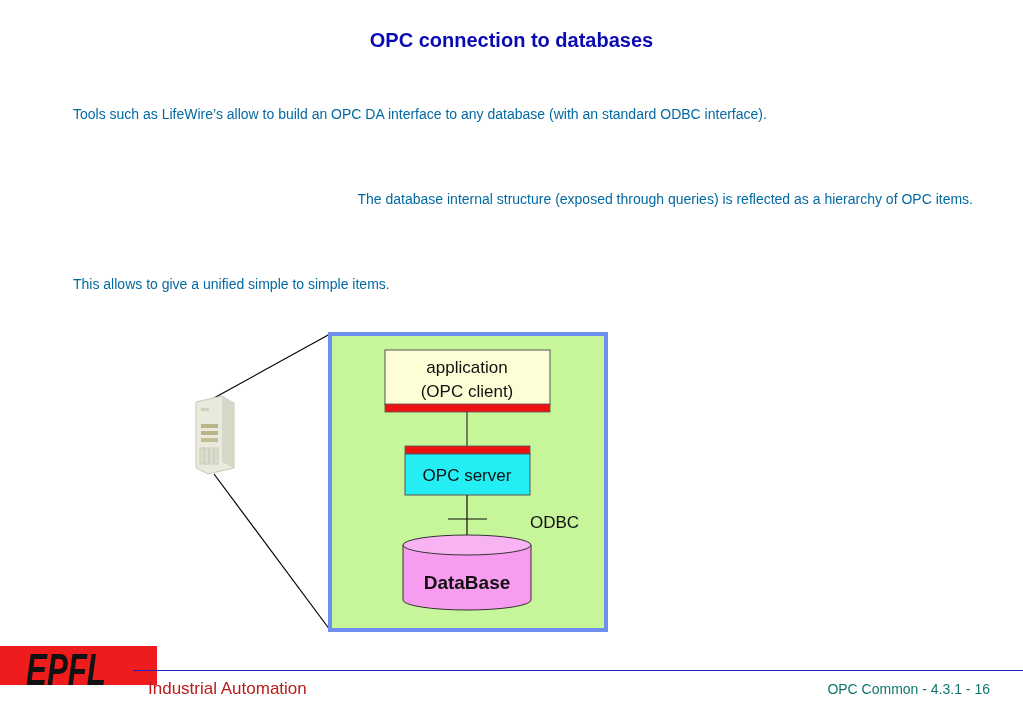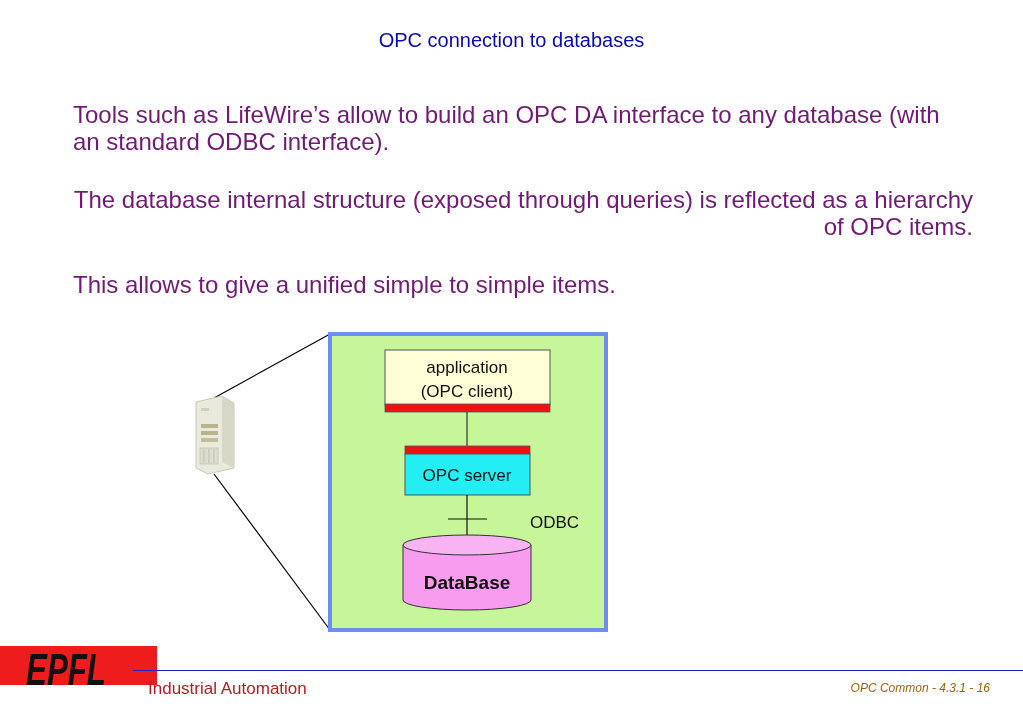--- a/index.html
+++ b/index.html
@@ -6,7 +6,7 @@
     body { width:1023px; height:708px; position:relative; background:#ffffff; overflow:hidden;
            font-family:"Liberation Sans", sans-serif; }
     .title { position:absolute; left:0; width:1023px; top:29px; text-align:center;
-             color:#0a0ab4; font-weight:normal; font-size:20px; }
+             color:#0a0ab4; font-weight:bold; font-size:20px; }
     .para { position:absolute; left:73px; width:900px; color:#701a75; font-size:24px; line-height:27px; }
     #p1 { top:101px; }
     #p2 { top:186px;text-align:right; }

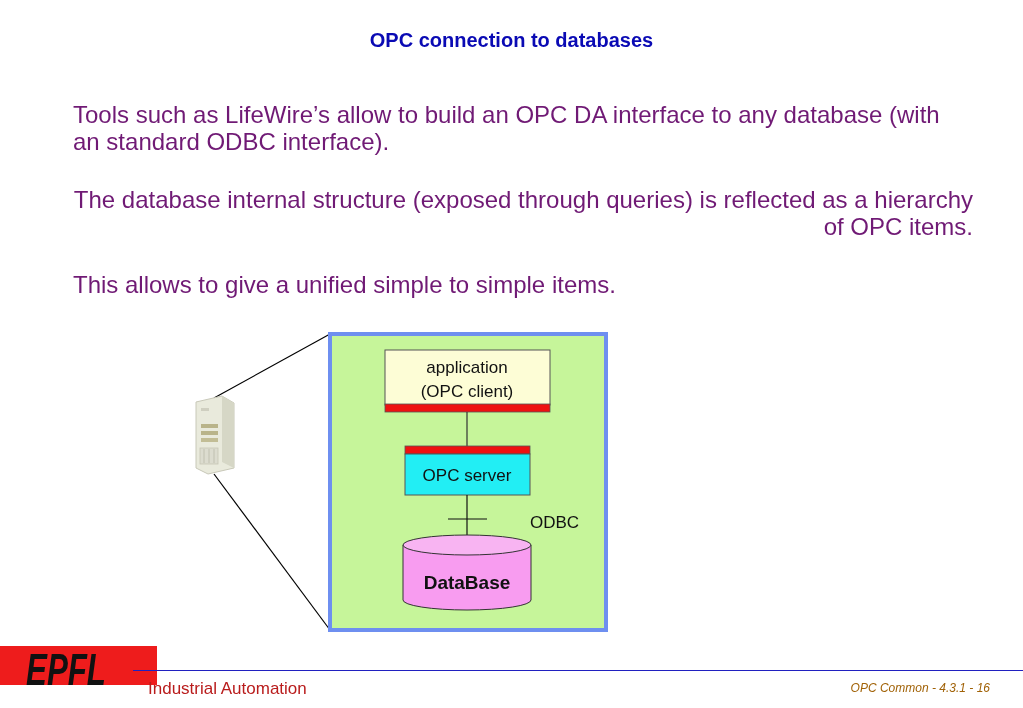--- a/index.html
+++ b/index.html
@@ -7,7 +7,7 @@
            font-family:"Liberation Sans", sans-serif; }
     .title { position:absolute; left:0; width:1023px; top:29px; text-align:center;
              color:#0a0ab4; font-weight:bold; font-size:20px; }
-    .para { position:absolute; left:73px; width:900px; color:#701a75; font-size:24px; line-height:27px; }
+    .para { position:absolute; left:73px; width:900px; color:#0369a1; font-size:14px; line-height:27px; }
     #p1 { top:101px; }
     #p2 { top:186px;text-align:right; }
     #p3 { top:271px; }

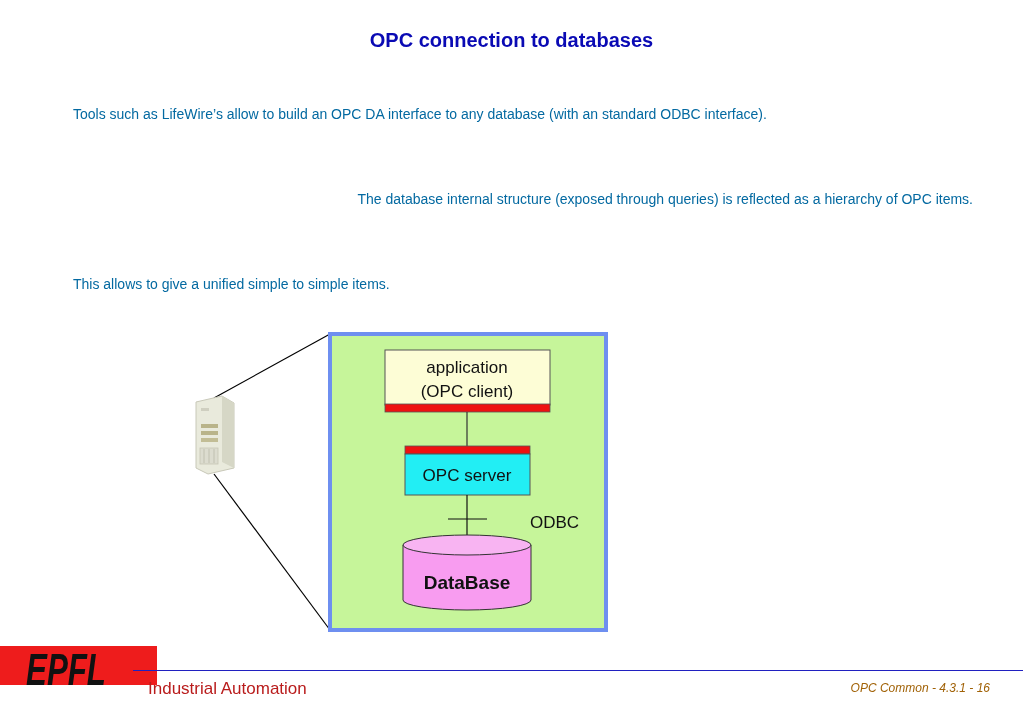--- a/index.html
+++ b/index.html
@@ -16,7 +16,7 @@
     .footer-logo { position:absolute; left:0; top:646px; width:157px; height:39px; background:#ee1c1c;font-style:italic; }
     .footer-line { position:absolute; left:133px; top:670px; width:890px; height:1px; background:#2020c0; }
     .footer-left { position:absolute; left:148px; top:679px; color:#b91c1c; font-size:17px; }
-    .footer-right { position:absolute; right:33px; top:681px; color:#a16207; font-size:12px;font-style:italic; }
+    .footer-right { position:absolute; right:33px; top:681px; color:#0f766e; font-size:14px; }
   </style>
 </head>
 <body>

